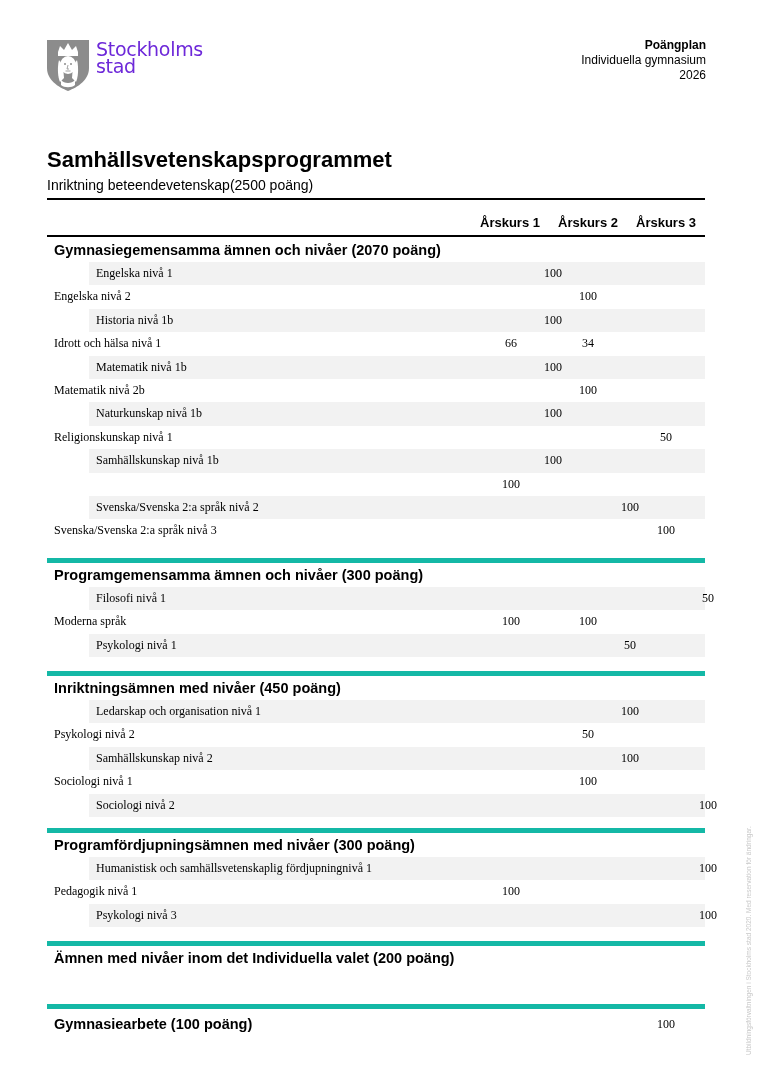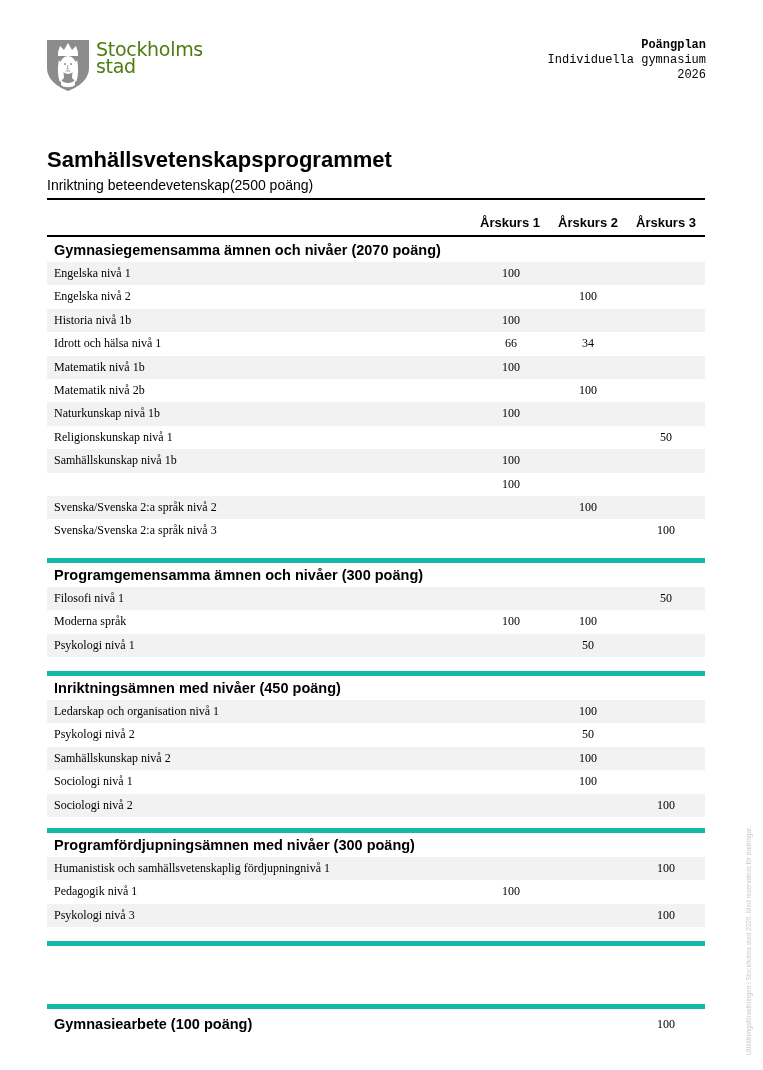--- a/index.html
+++ b/index.html
@@ -6,7 +6,7 @@
   body { width: 763px; height: 1070px; position: relative; overflow: hidden; color: #000; }
   .logo { position: absolute; left: 46px; top: 38px; display: flex; align-items: flex-start; }
   .logo svg { display: block; }
-  .logo-text { margin-left: 6px; margin-top: 3px; font-family: "DejaVu Sans", sans-serif; font-size: 19px; line-height: 17px; color: #4d7c0f; letter-spacing: -0.3px; }
+  .logo-text { margin-left: 6px; margin-top: 3px; font-family: "DejaVu Sans", sans-serif; font-size: 19px; line-height: 17px; color: #6d28d9; letter-spacing: -0.3px; }
   .doc-meta { position: absolute; right: 57px; top: 38px; text-align: right; font-family: Liberation Mono, monospace; font-size: 12px; line-height: 15px; }
   .doc-meta .b { font-weight: bold; }
   .title-block { position: absolute; left: 47px; top: 147px; width: 658px; border-bottom: 2px solid #000; padding-bottom: 1px; }

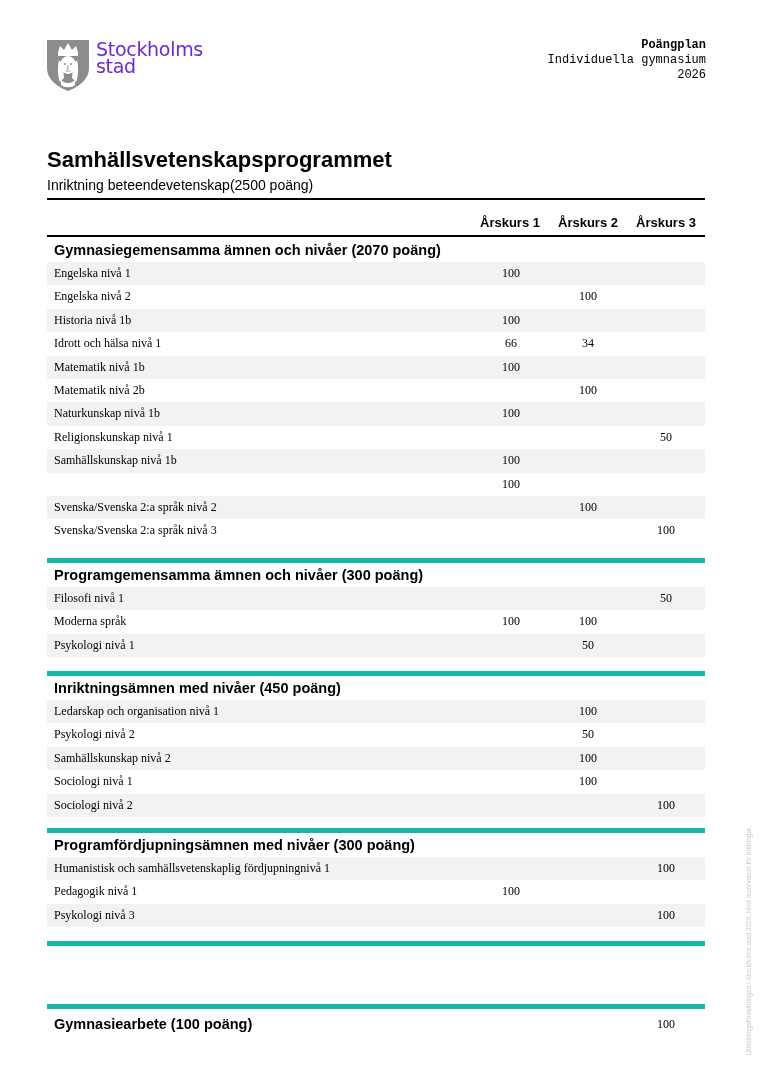--- a/index.html
+++ b/index.html
@@ -7,7 +7,7 @@
   .logo { position: absolute; left: 46px; top: 38px; display: flex; align-items: flex-start; }
   .logo svg { display: block; }
   .logo-text { margin-left: 6px; margin-top: 3px; font-family: "DejaVu Sans", sans-serif; font-size: 19px; line-height: 17px; color: #6d28d9; letter-spacing: -0.3px; }
-  .doc-meta { position: absolute; right: 57px; top: 38px; text-align: right; font-family: Liberation Mono, monospace; font-size: 12px; line-height: 15px; }
+  .doc-meta { position: absolute; right: 57px; top: 38px; text-align: right; font-family: Liberation Sans, sans-serif; font-size: 12px; line-height: 15px; }
   .doc-meta .b { font-weight: bold; }
   .title-block { position: absolute; left: 47px; top: 147px; width: 658px; border-bottom: 2px solid #000; padding-bottom: 1px; }
   .title { font-family: "Liberation Sans", sans-serif; font-weight: bold; font-size: 22px; line-height: 26px; }

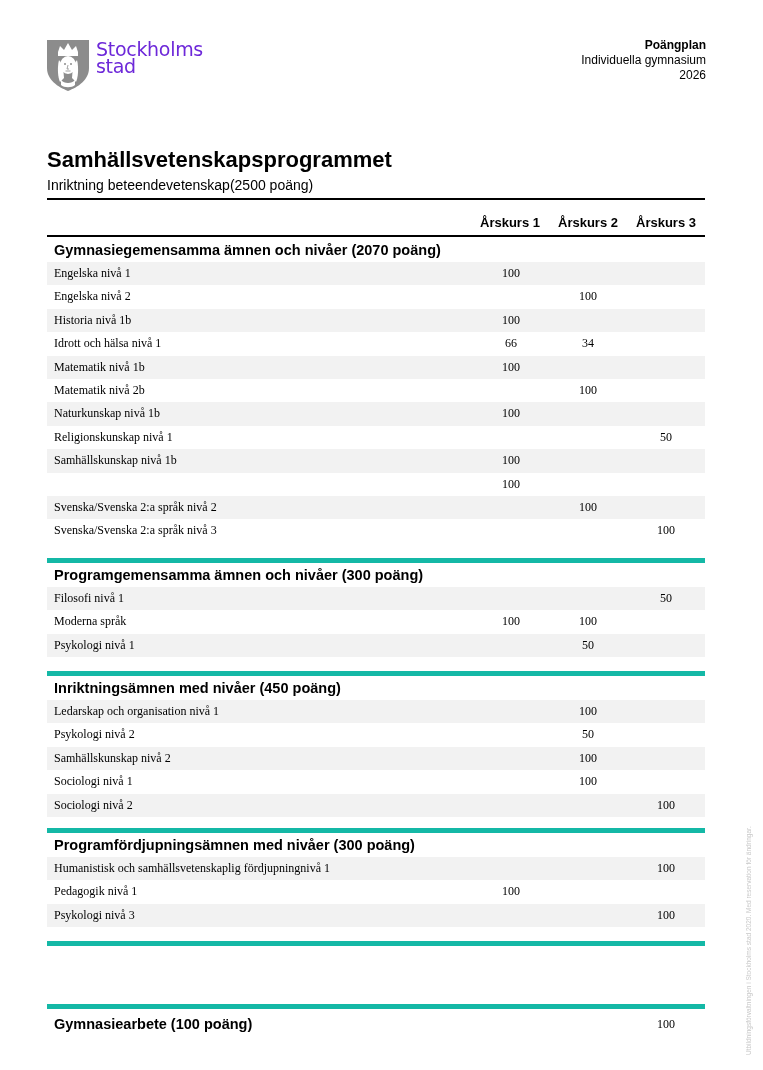--- a/index.html
+++ b/index.html
@@ -18,7 +18,7 @@
   .section.ruled { border-top: 5px solid #14b8a6; }
   .sec-title { font-family: "Liberation Sans", sans-serif; font-weight: bold; font-size: 14.5px; height: 24px; line-height: 24px; padding-left: 7px; position: relative; }
   .row { position: relative; height: 23.4px; line-height: 23px; font-family: "Liberation Serif", serif; font-size: 12px; }
-  .row.shade { background: #f2f2f2; }
+  .row.shade { background: #f2f2f2; margin-left: 42px; }
   .row .name { position: absolute; left: 7px; }
   .val { position: absolute; width: 60px; text-align: center; }
   .v1 { left: 434px; } .v2 { left: 511px; } .v3 { left: 589px; }

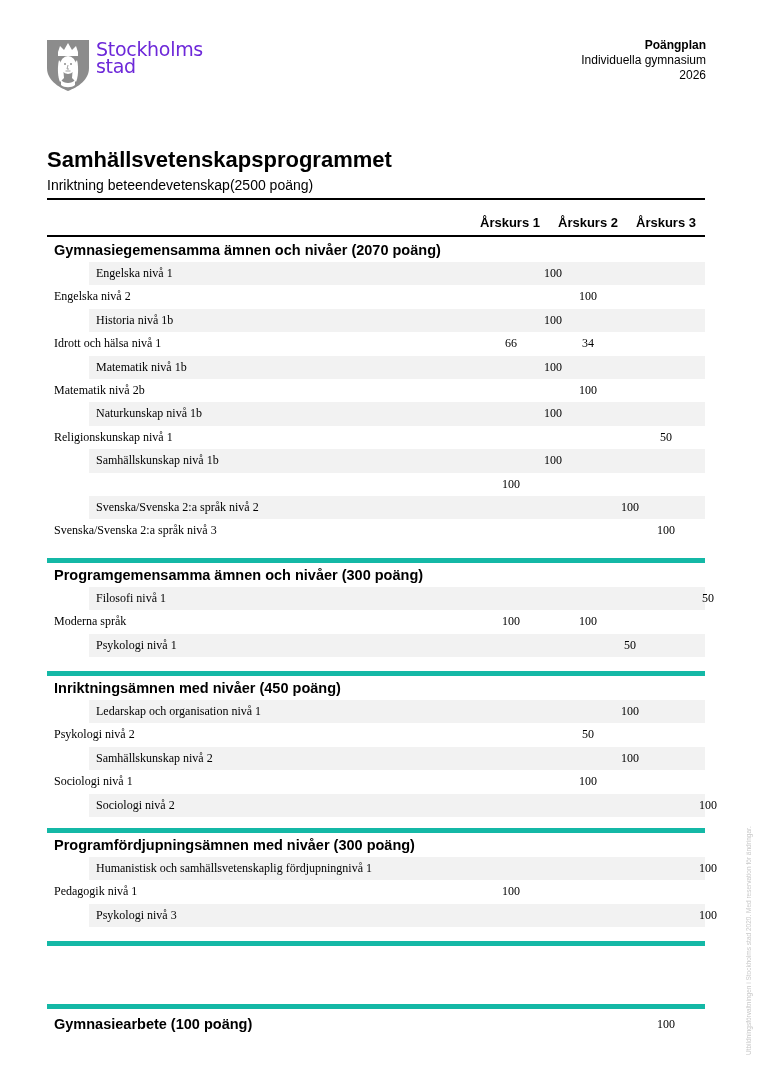--- a/index.html
+++ b/index.html
@@ -216,6 +216,7 @@
       </div>
     </div>
     <div class="section ruled" style="top: 941px;">
+      <div class="sec-title">Ämnen med nivåer inom det Individuella valet (200 poäng)</div>
     </div>
   </div>
 

